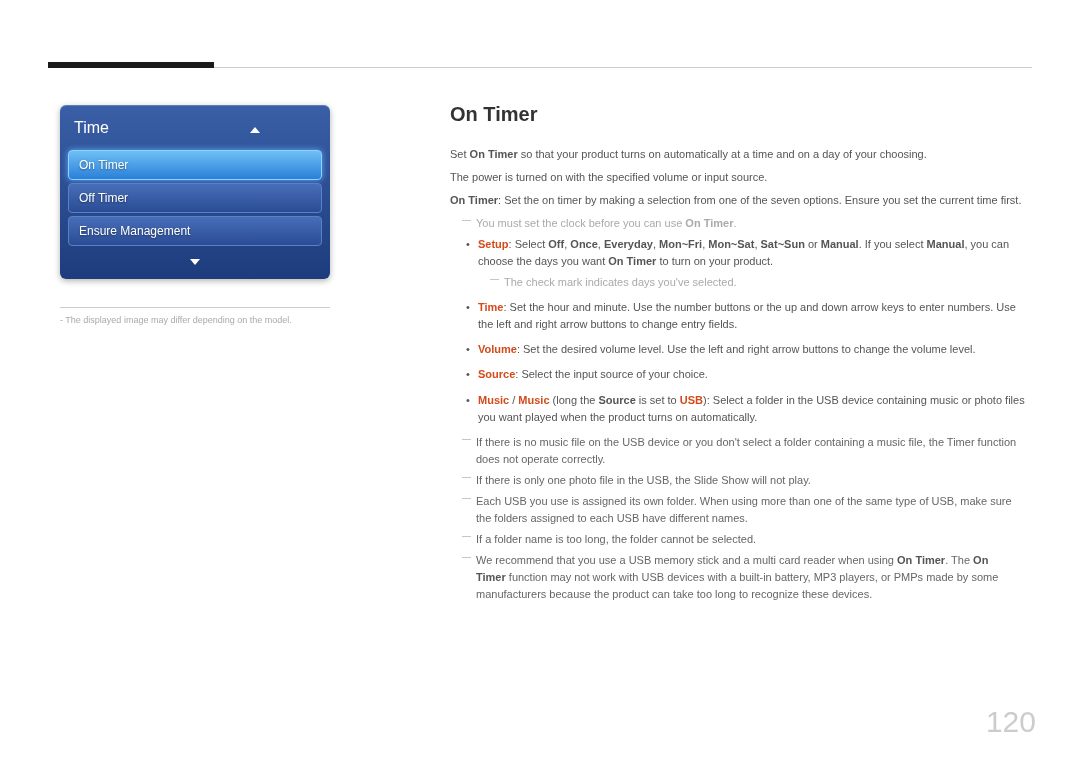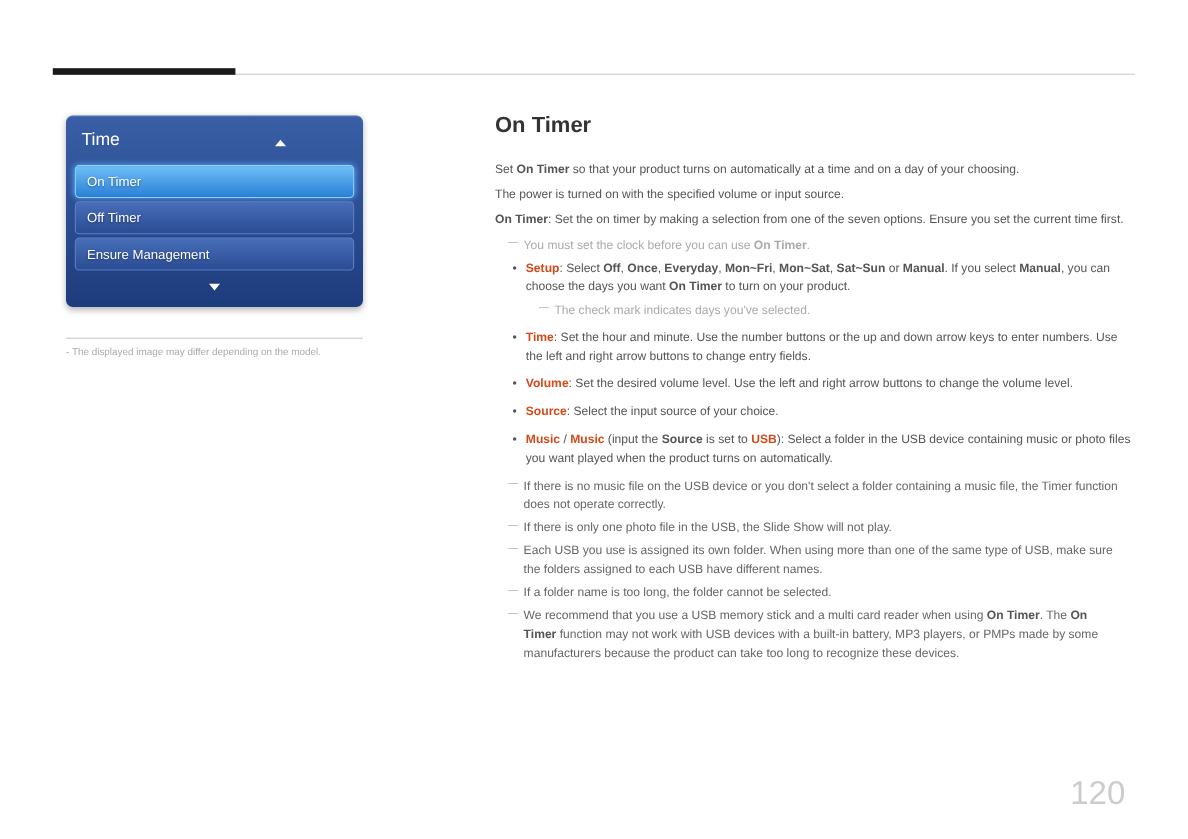--- a/index.html
+++ b/index.html
@@ -188,7 +188,7 @@
     <li><span class="hot">Volume</span><span>: Set the desired volume level. Use the left and right arrow buttons to change the volume level.</span></li>
     <li><span class="hot">Source</span><span>: Select the input source of your choice.</span></li>
     <li>
-      <span class="hot">Music</span><span> / </span><span class="hot">Music</span><span> (input the </span><span class="strong">Source</span><span> is set to </span><span class="hot">USB</span><span>): Select a folder in the USB device containing music or photo files you want played when the product turns on automatically.</span>
+      <span class="hot">Music</span><span> / </span><span class="hot">Music</span><span> (long the </span><span class="strong">Source</span><span> is set to </span><span class="hot">USB</span><span>): Select a folder in the USB device containing music or photo files you want played when the product turns on automatically.</span>
     </li>
   </ul>
 

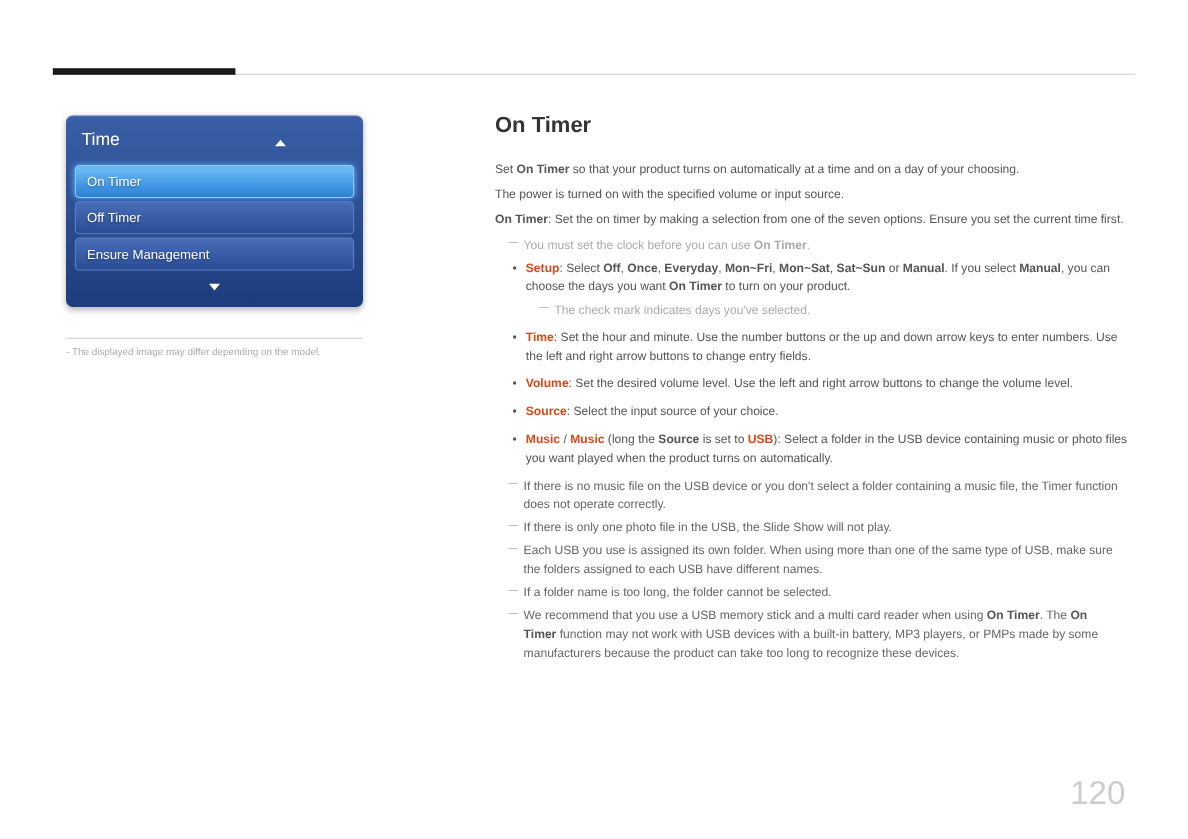--- a/index.html
+++ b/index.html
@@ -142,7 +142,7 @@
   }
   .page-num {
     position: absolute;
-    right: 57px;
+    right: 44px;
     bottom: 24px;
     font-size: 30px;
     color: #ccc;

